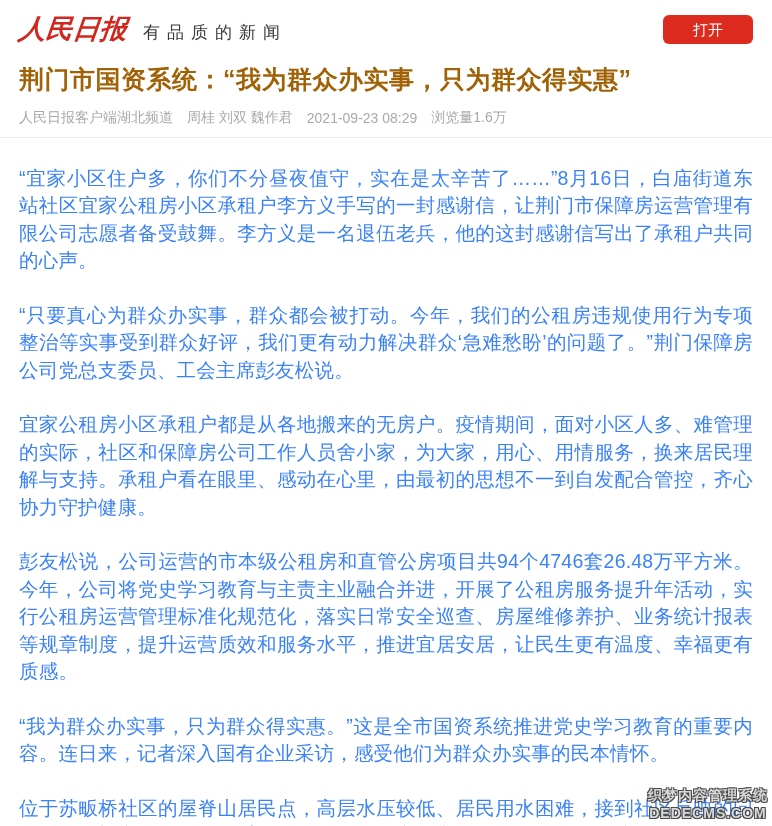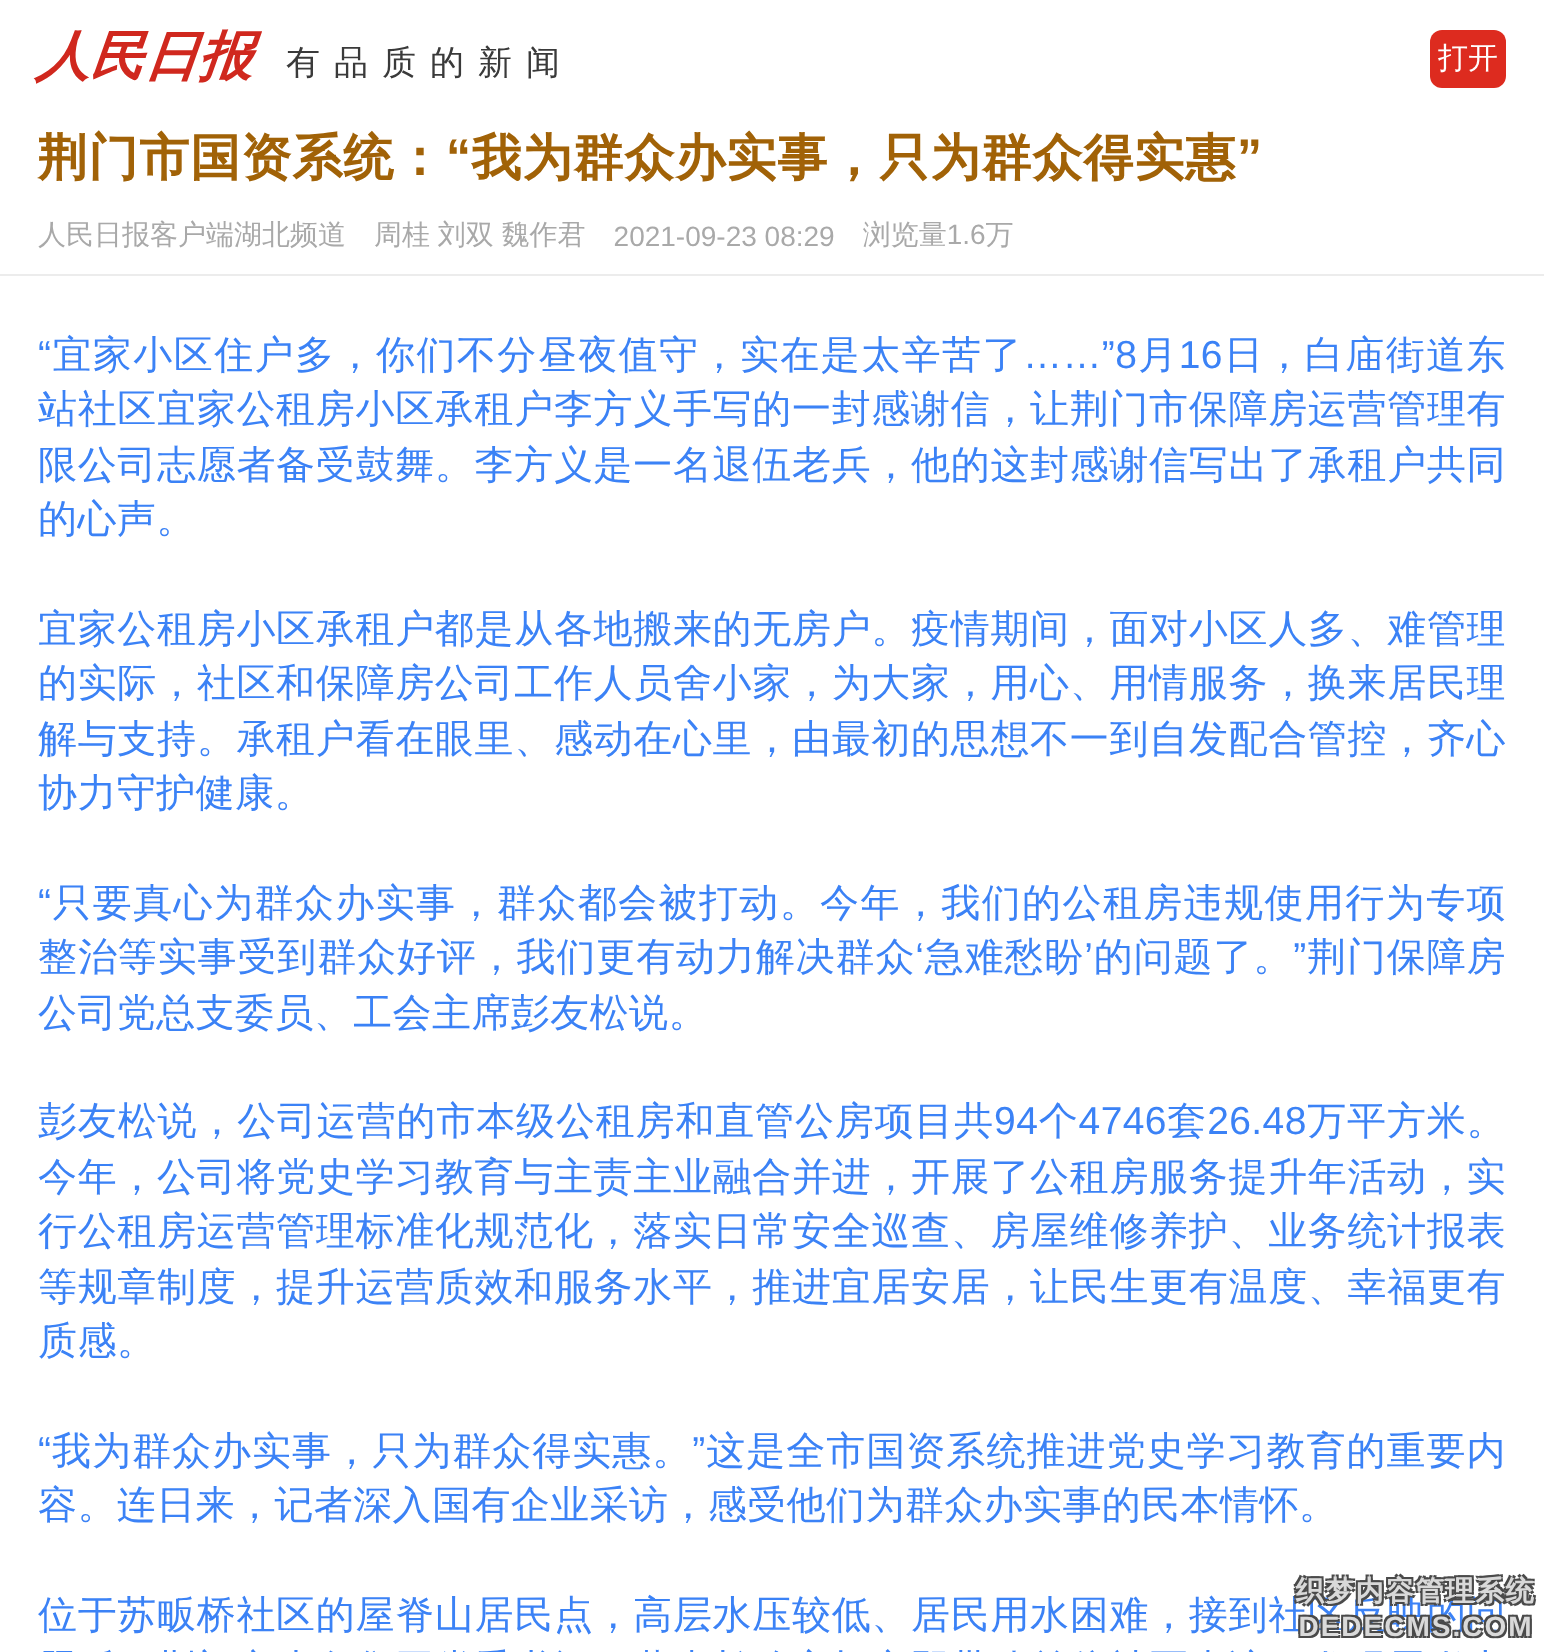--- a/index.html
+++ b/index.html
@@ -42,7 +42,7 @@
     color: #ffffff;
     font-size: 15px;
     line-height: 1;
-    padding: 7px 4px;
+    padding: 7px 30px;
     border: none;
     border-radius: 6px;
     cursor: pointer;

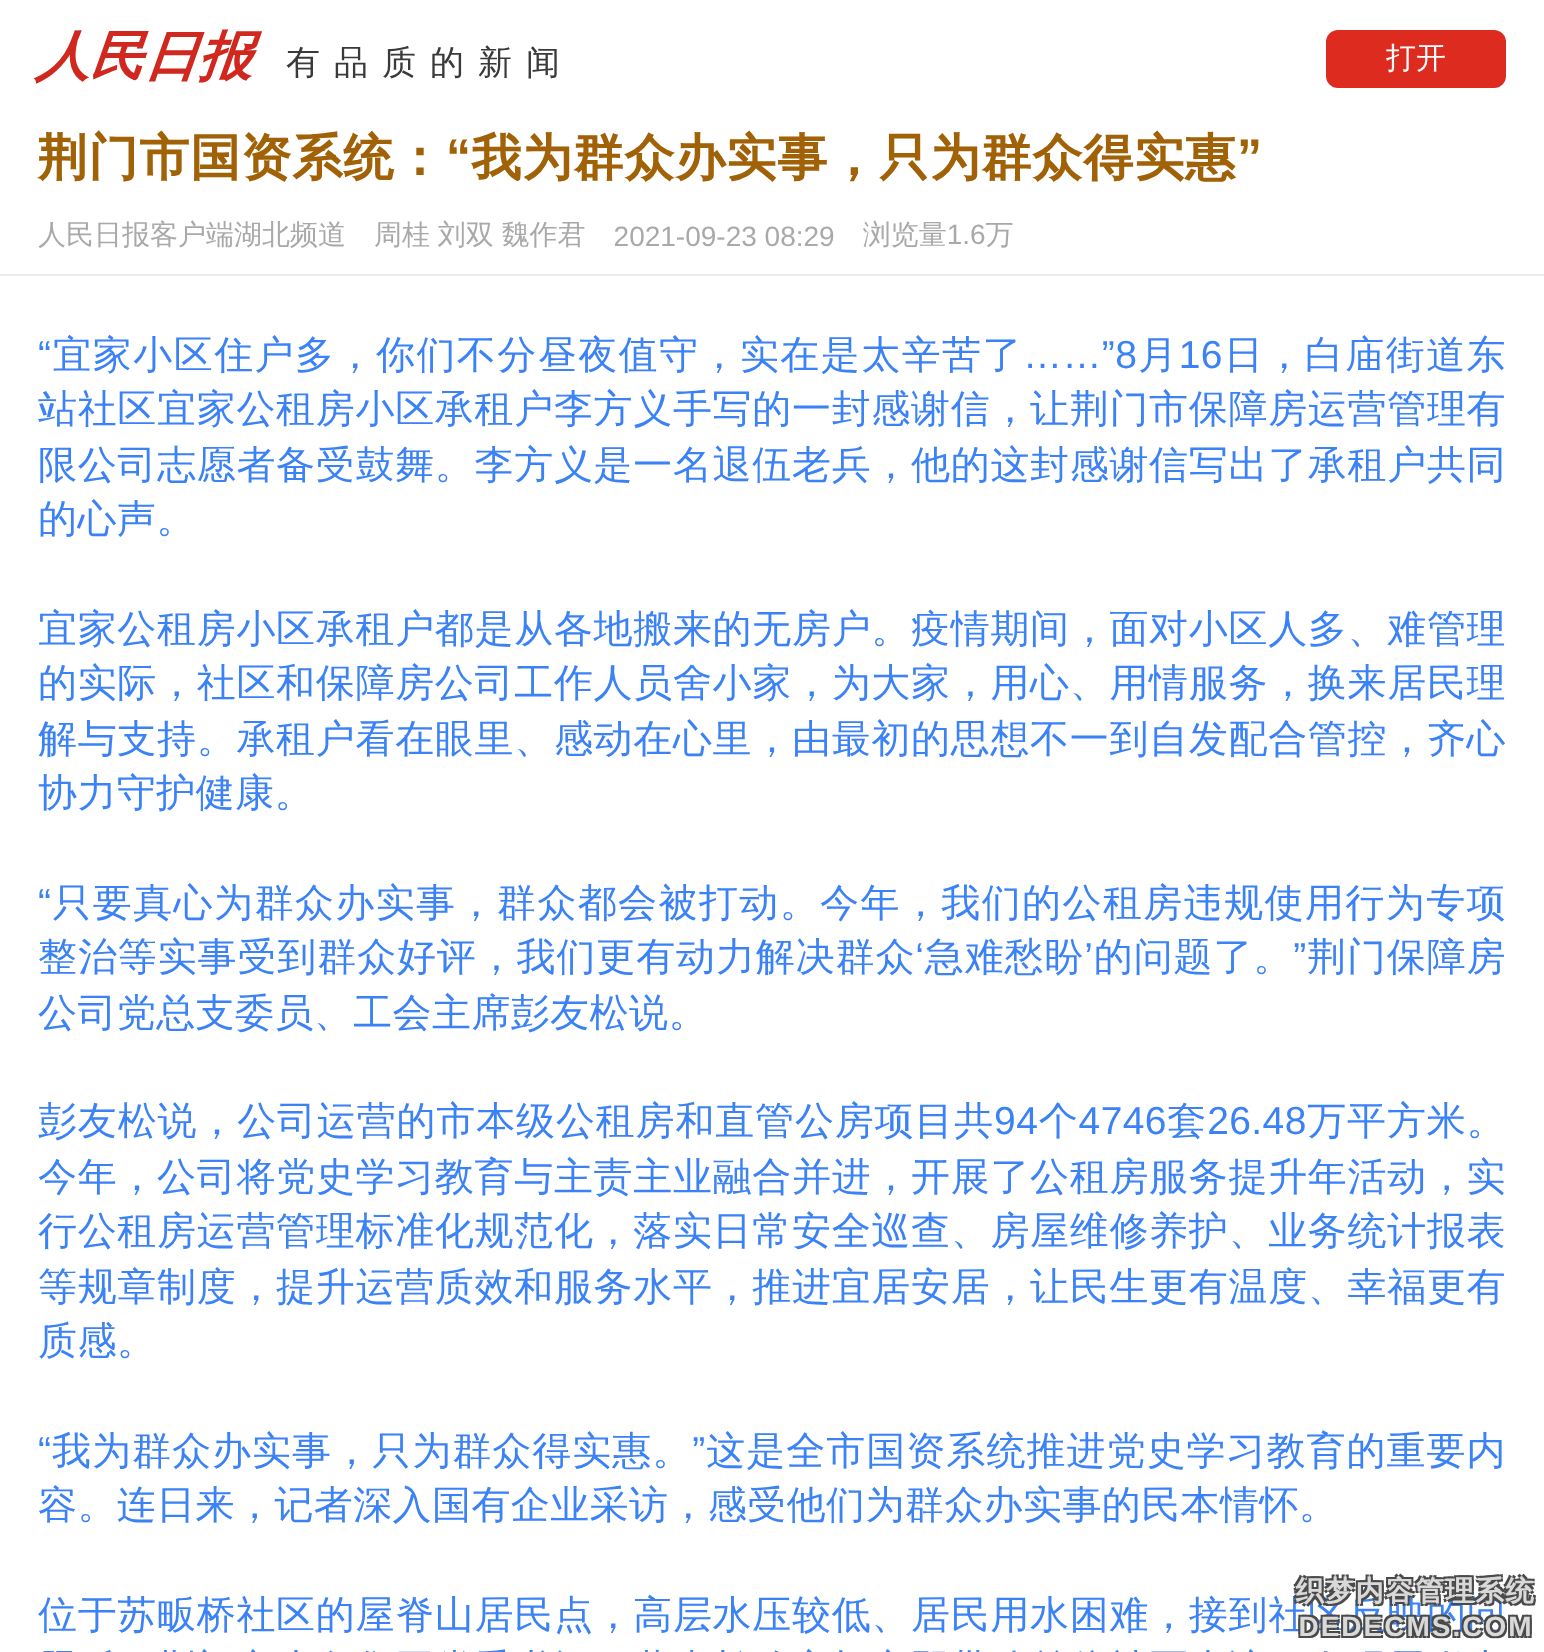--- a/index.html
+++ b/index.html
@@ -126,8 +126,8 @@
 
   <div class="article">
     <p>“宜家小区住户多，你们不分昼夜值守，实在是太辛苦了……”8月16日，白庙街道东站社区宜家公租房小区承租户李方义手写的一封感谢信，让荆门市保障房运营管理有限公司志愿者备受鼓舞。李方义是一名退伍老兵，他的这封感谢信写出了承租户共同的心声。</p>
+    <p>“只要真心为群众办实事，群众都会被打动。今年，我们的公租房违规使用行为专项整治等实事受到群众好评，我们更有动力解决群众‘急难愁盼’的问题了。”荆门保障房公司党总支委员、工会主席彭友松说。</p>
     <p>宜家公租房小区承租户都是从各地搬来的无房户。疫情期间，面对小区人多、难管理的实际，社区和保障房公司工作人员舍小家，为大家，用心、用情服务，换来居民理解与支持。承租户看在眼里、感动在心里，由最初的思想不一到自发配合管控，齐心协力守护健康。</p>
-    <p>“只要真心为群众办实事，群众都会被打动。今年，我们的公租房违规使用行为专项整治等实事受到群众好评，我们更有动力解决群众‘急难愁盼’的问题了。”荆门保障房公司党总支委员、工会主席彭友松说。</p>
     <p>彭友松说，公司运营的市本级公租房和直管公房项目共94个4746套26.48万平方米。今年，公司将党史学习教育与主责主业融合并进，开展了公租房服务提升年活动，实行公租房运营管理标准化规范化，落实日常安全巡查、房屋维修养护、业务统计报表等规章制度，提升运营质效和服务水平，推进宜居安居，让民生更有温度、幸福更有质感。</p>
     <p>“我为群众办实事，只为群众得实惠。”这是全市国资系统推进党史学习教育的重要内容。连日来，记者深入国有企业采访，感受他们为群众办实事的民本情怀。</p>
     <p>位于苏畈桥社区的屋脊山居民点，高层水压较低、居民用水困难，接到社区反映的问题后，荆门市水务集团党委书记、董事长陈永根立即带队前往社区走访，发现屋脊山片区地势较高，部分建筑楼层超出了公司承诺的服务高层，按照相关规定，超出服务高层，需要用户出资建设增压系统。</p>

